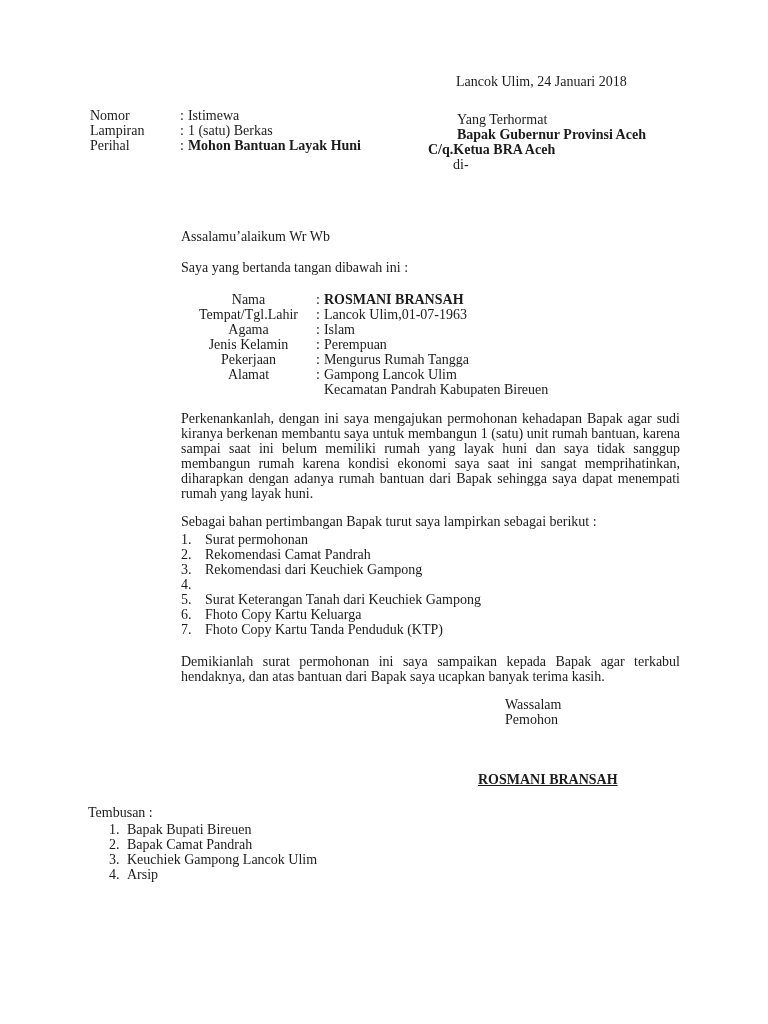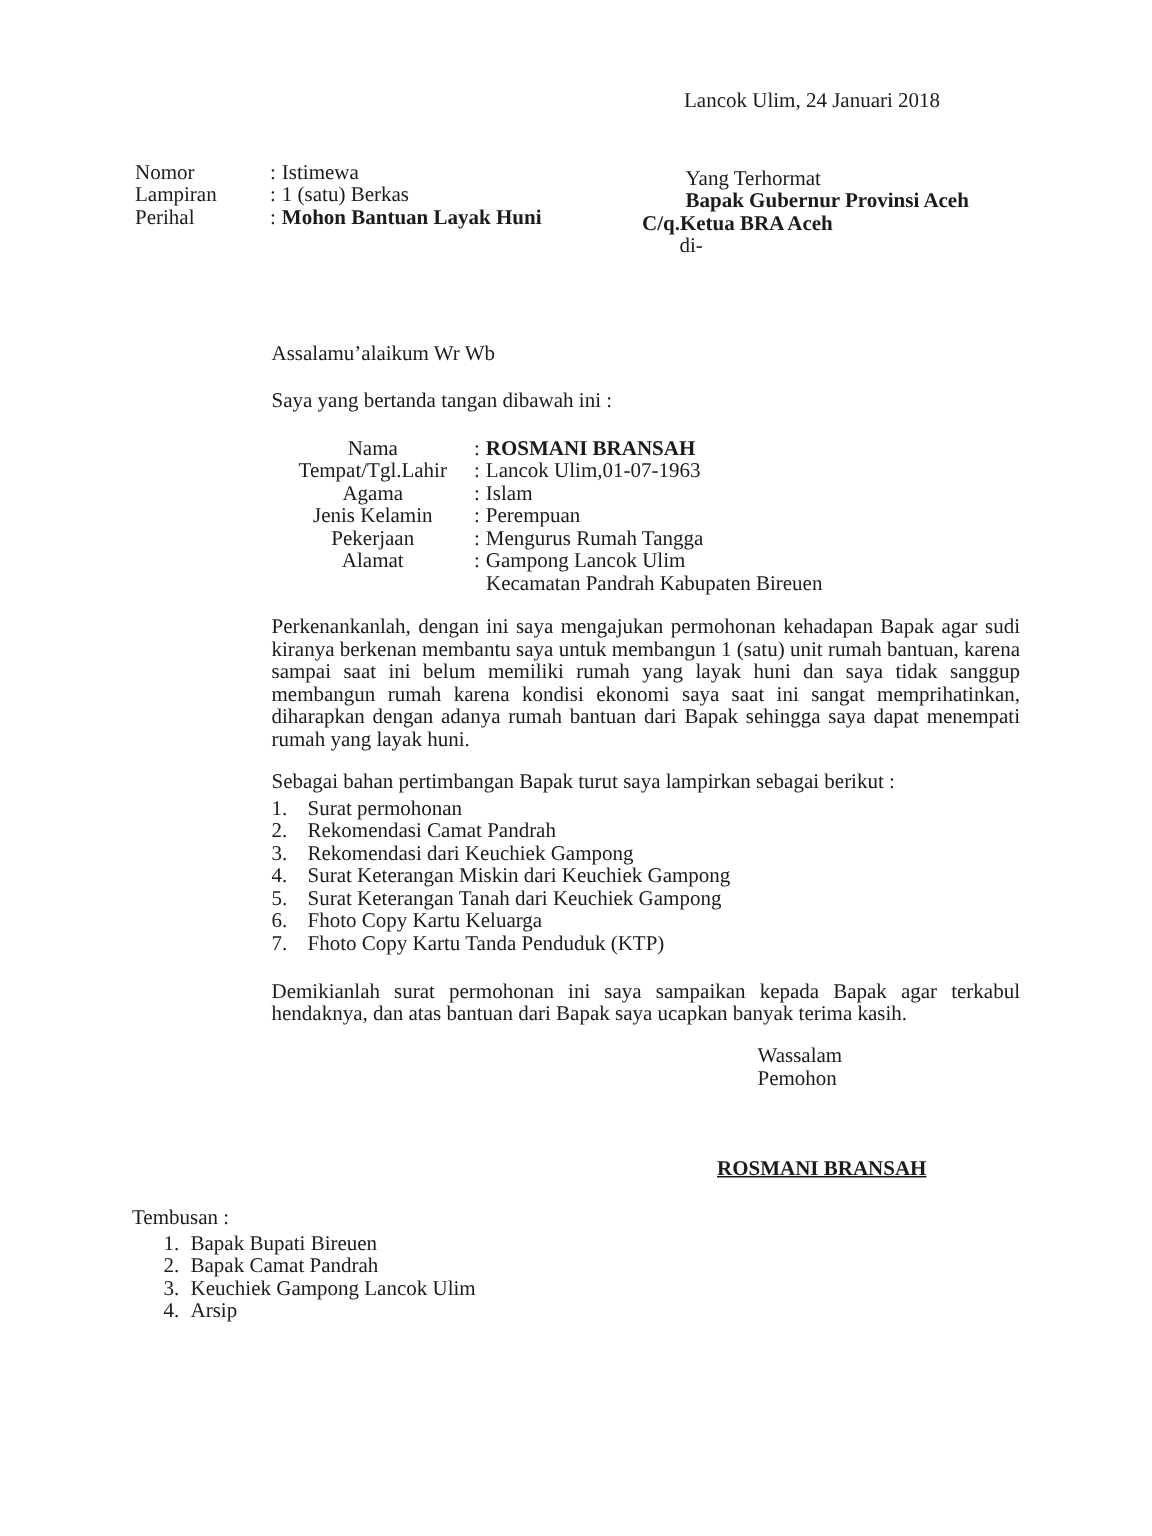--- a/index.html
+++ b/index.html
@@ -53,7 +53,7 @@
 
 <div class="page">
 
-  <div class="abs" style="left:456px; top:60px;">Lancok Ulim, 24 Januari 2018</div>
+  <div class="abs" style="left:456px; top:74px;">Lancok Ulim, 24 Januari 2018</div>
 
   <div class="abs" style="left:90px; top:108px;">
     <div class="ref-row">

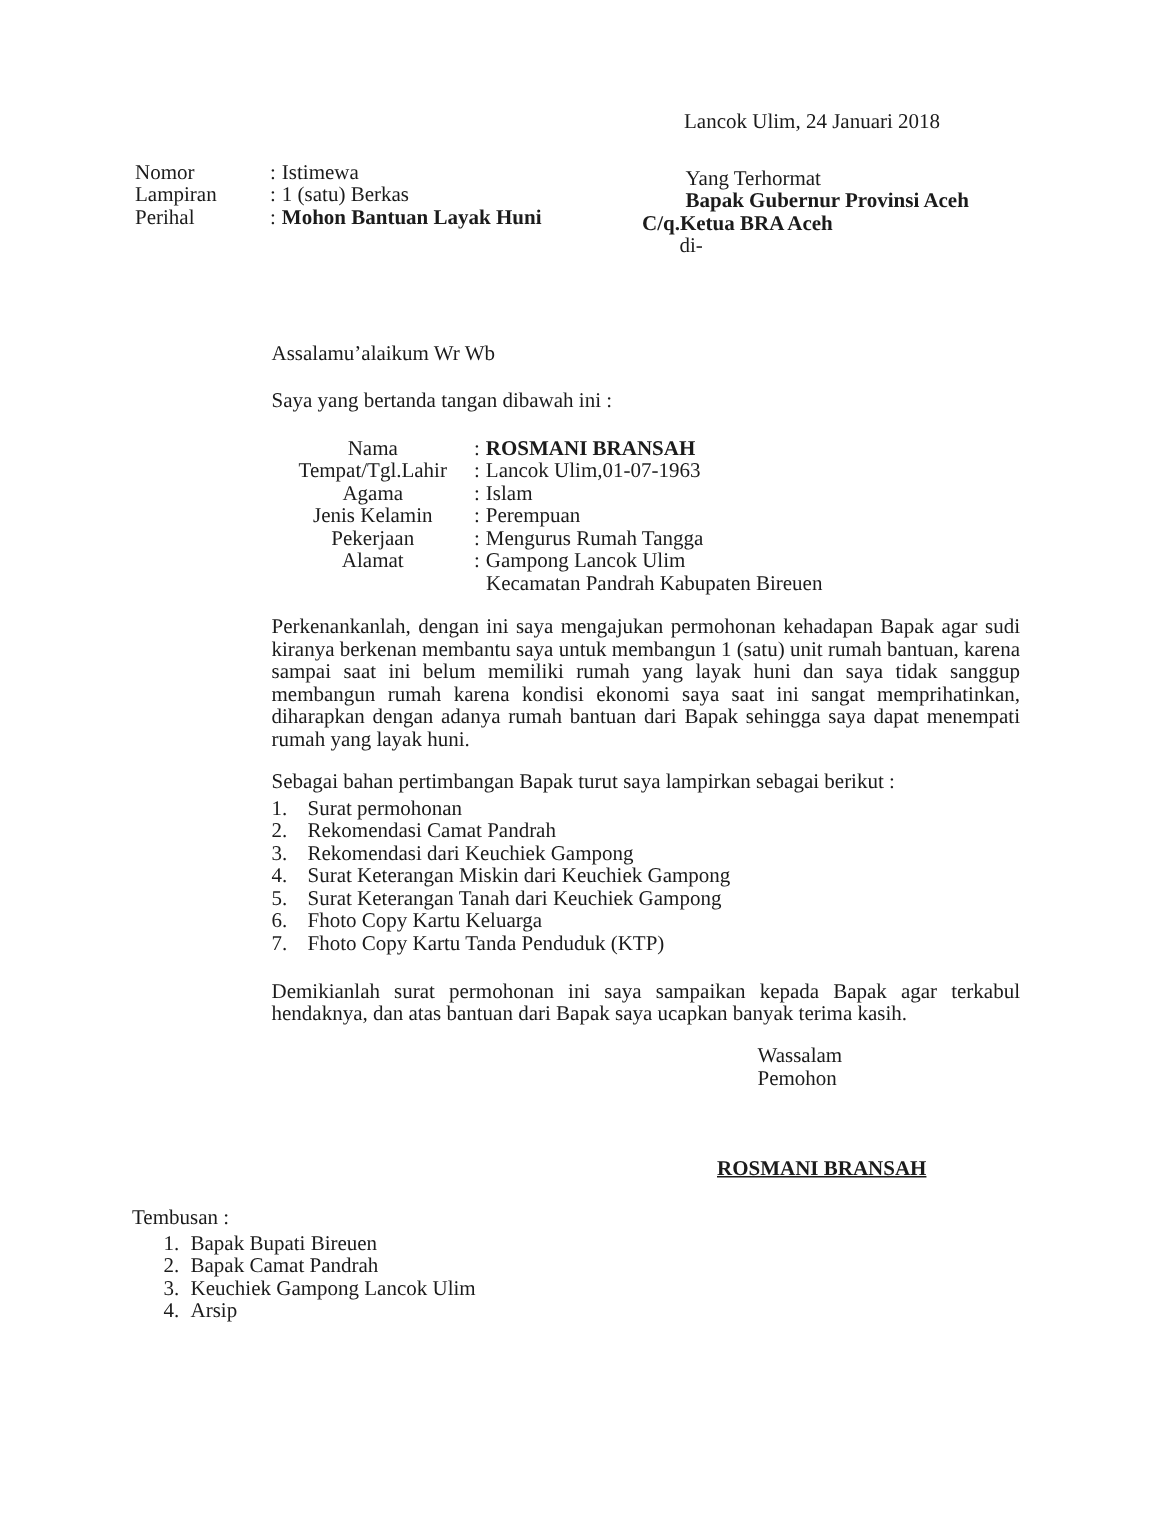--- a/index.html
+++ b/index.html
@@ -140,7 +140,6 @@
       </div>
       <div class="li-row">
         <span class="li-num">4.</span>
-        <span>Surat Keterangan Miskin dari Keuchiek Gampong</span>
       </div>
       <div class="li-row">
         <span class="li-num">5.</span>

